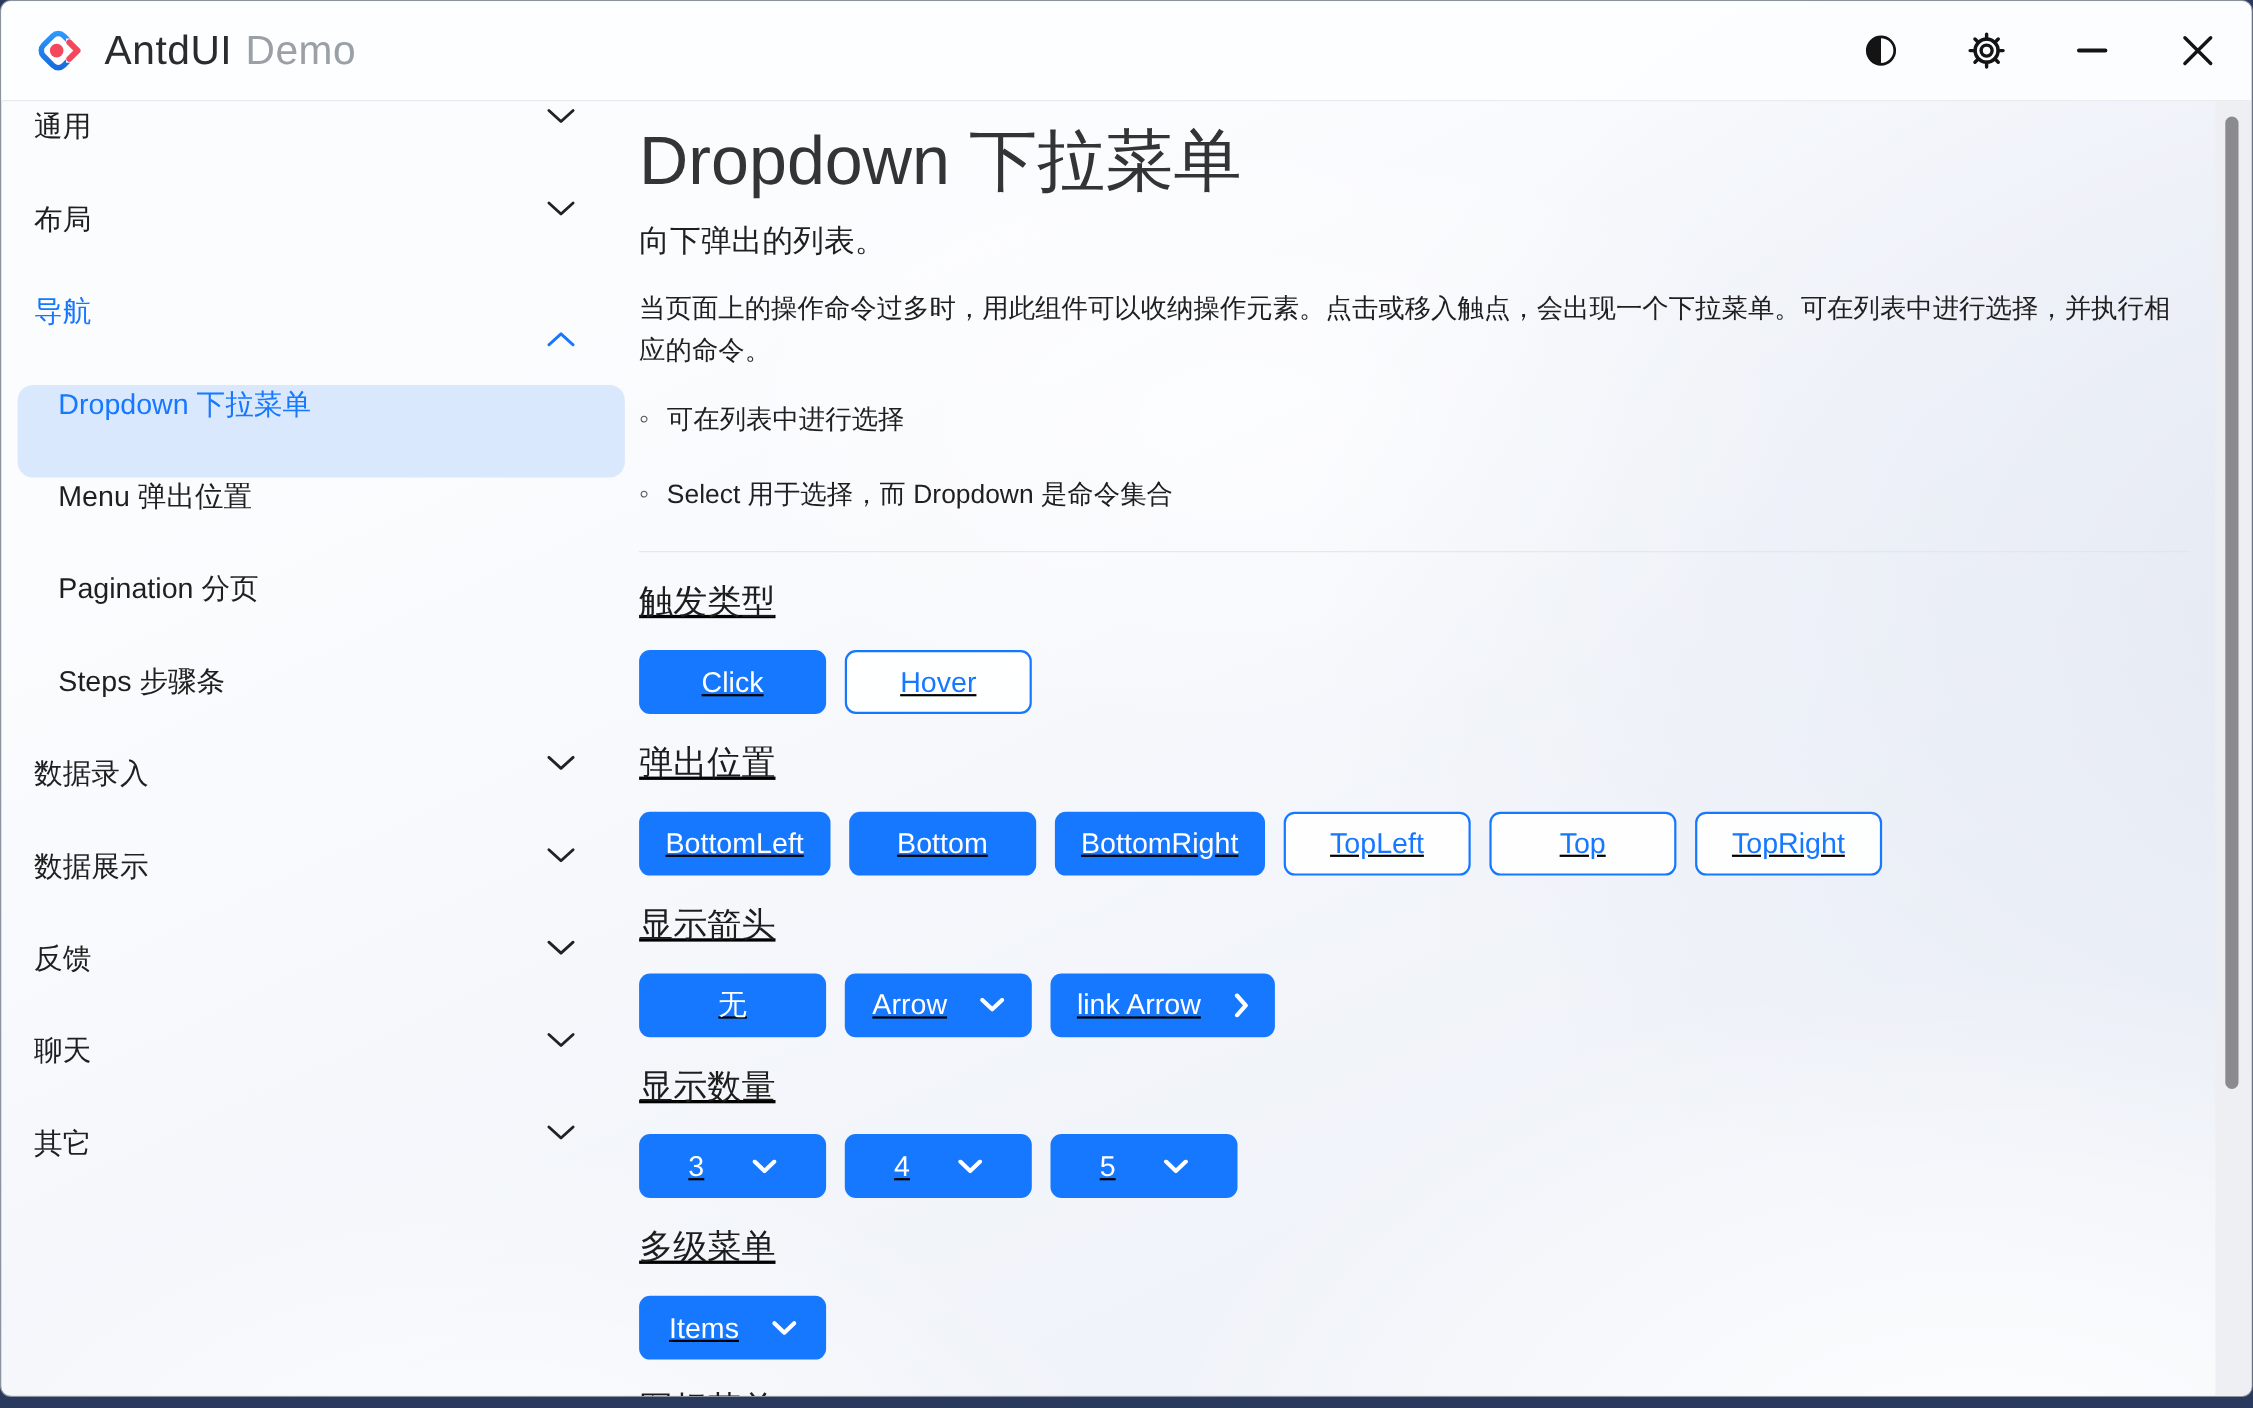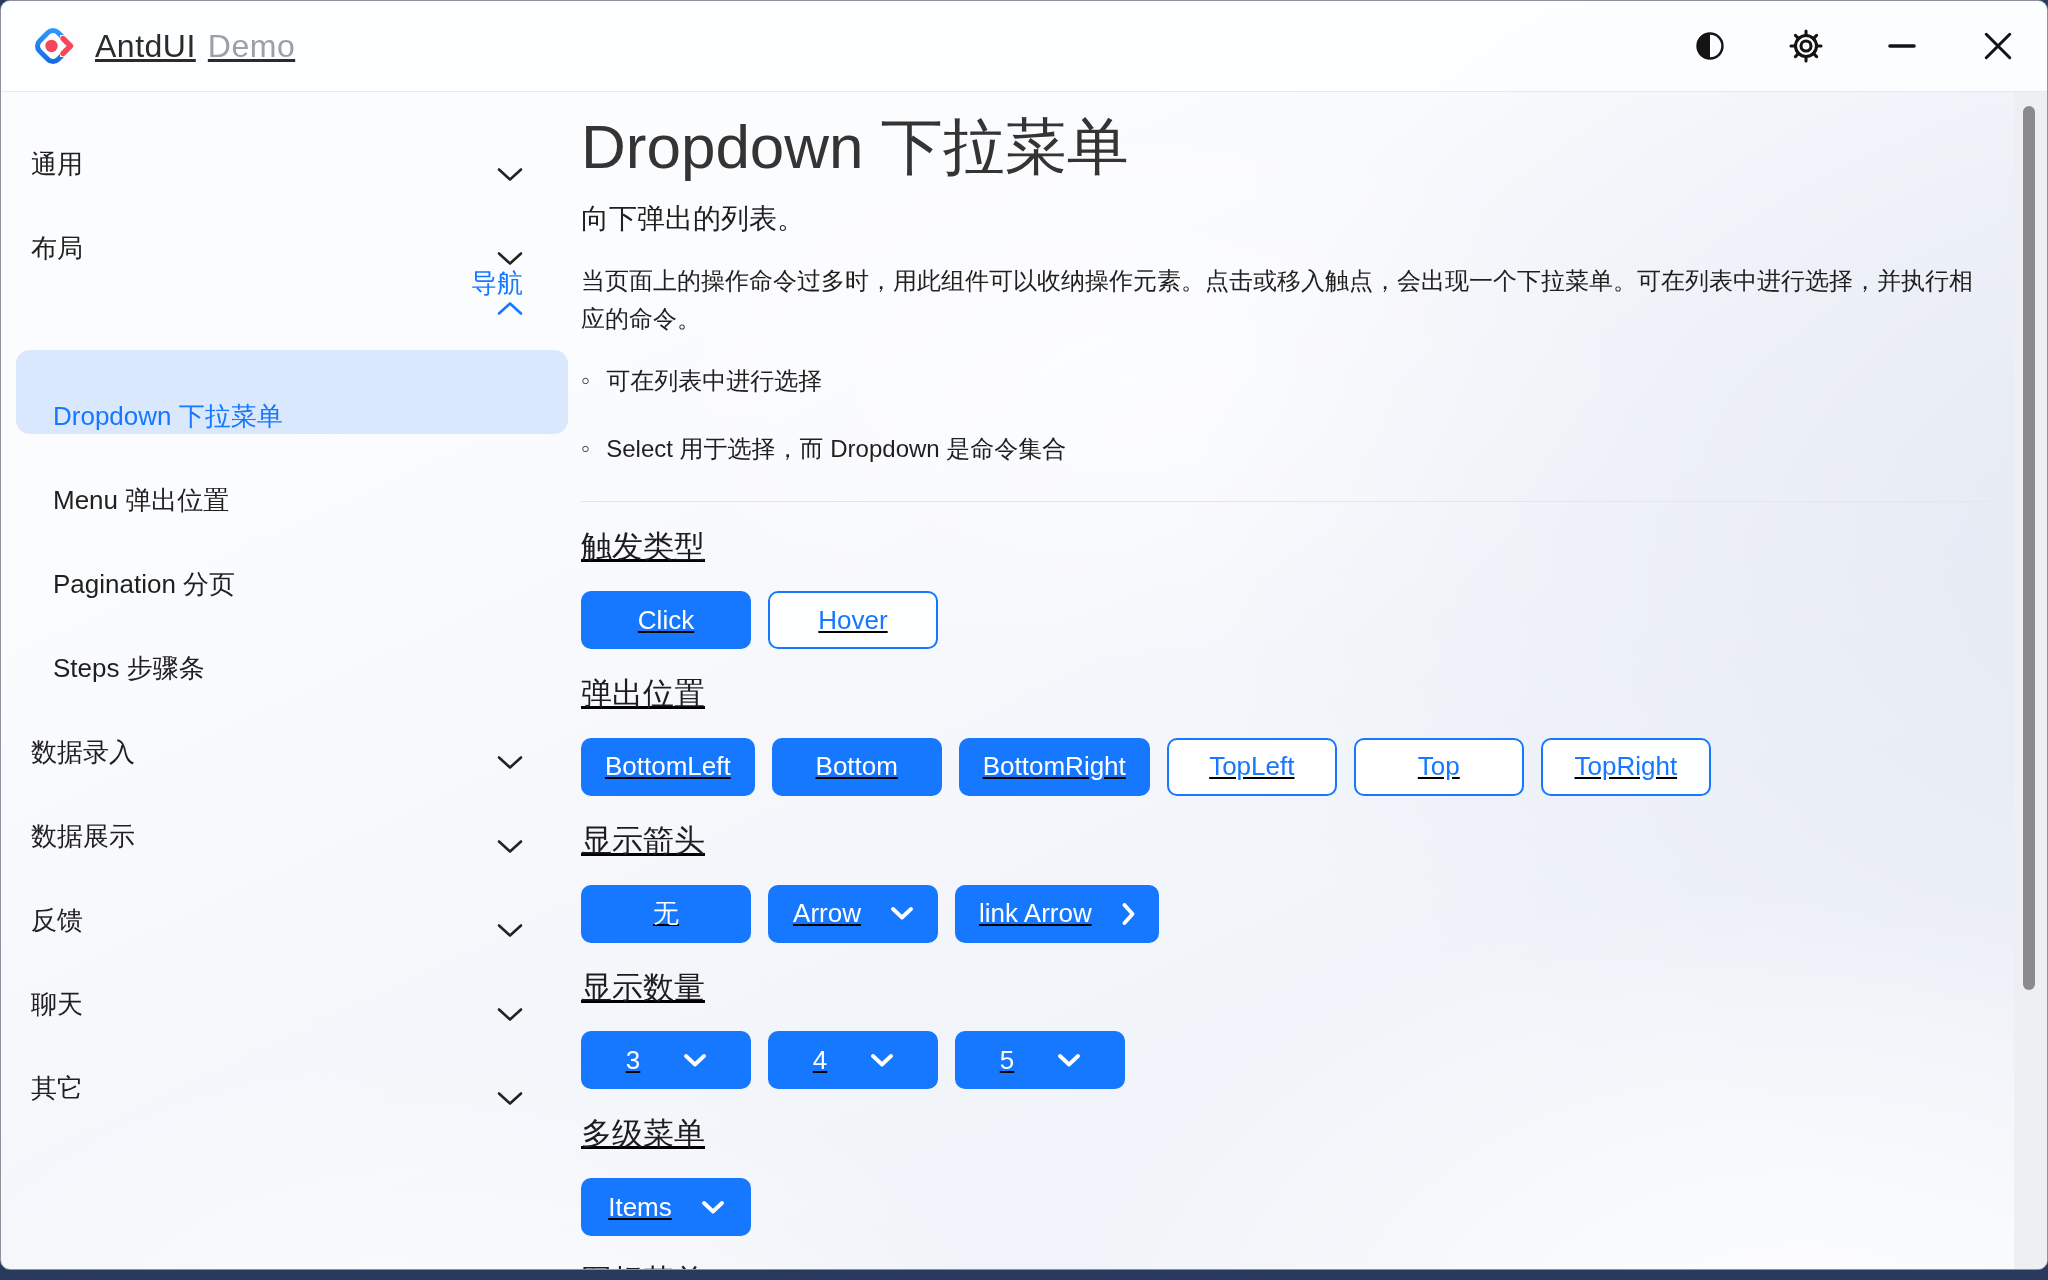--- a/index.html
+++ b/index.html
@@ -20,7 +20,7 @@
   .titlebar { height:90px; display:flex; align-items:center; padding:0 0 0 28px;
     background:rgba(253,254,255,.85); border-bottom:1px solid #e7e9ee; }
   .logo { width:48px; height:48px; margin-right:18px; flex:none; }
-  .app-title { font-size:32px; color:#2b2b2b; letter-spacing:.5px;text-decoration:underline; }
+  .app-title { font-size:37px; color:#2b2b2b; letter-spacing:.5px; }
   .app-title .secondary { color:#9aa0a6; margin-left:12px; }
   .tb-actions { margin-left:auto; display:flex; align-items:center; gap:46px; padding-right:24px; }
   .tb-btn { width:50px; height:50px; display:flex; align-items:center; justify-content:center;

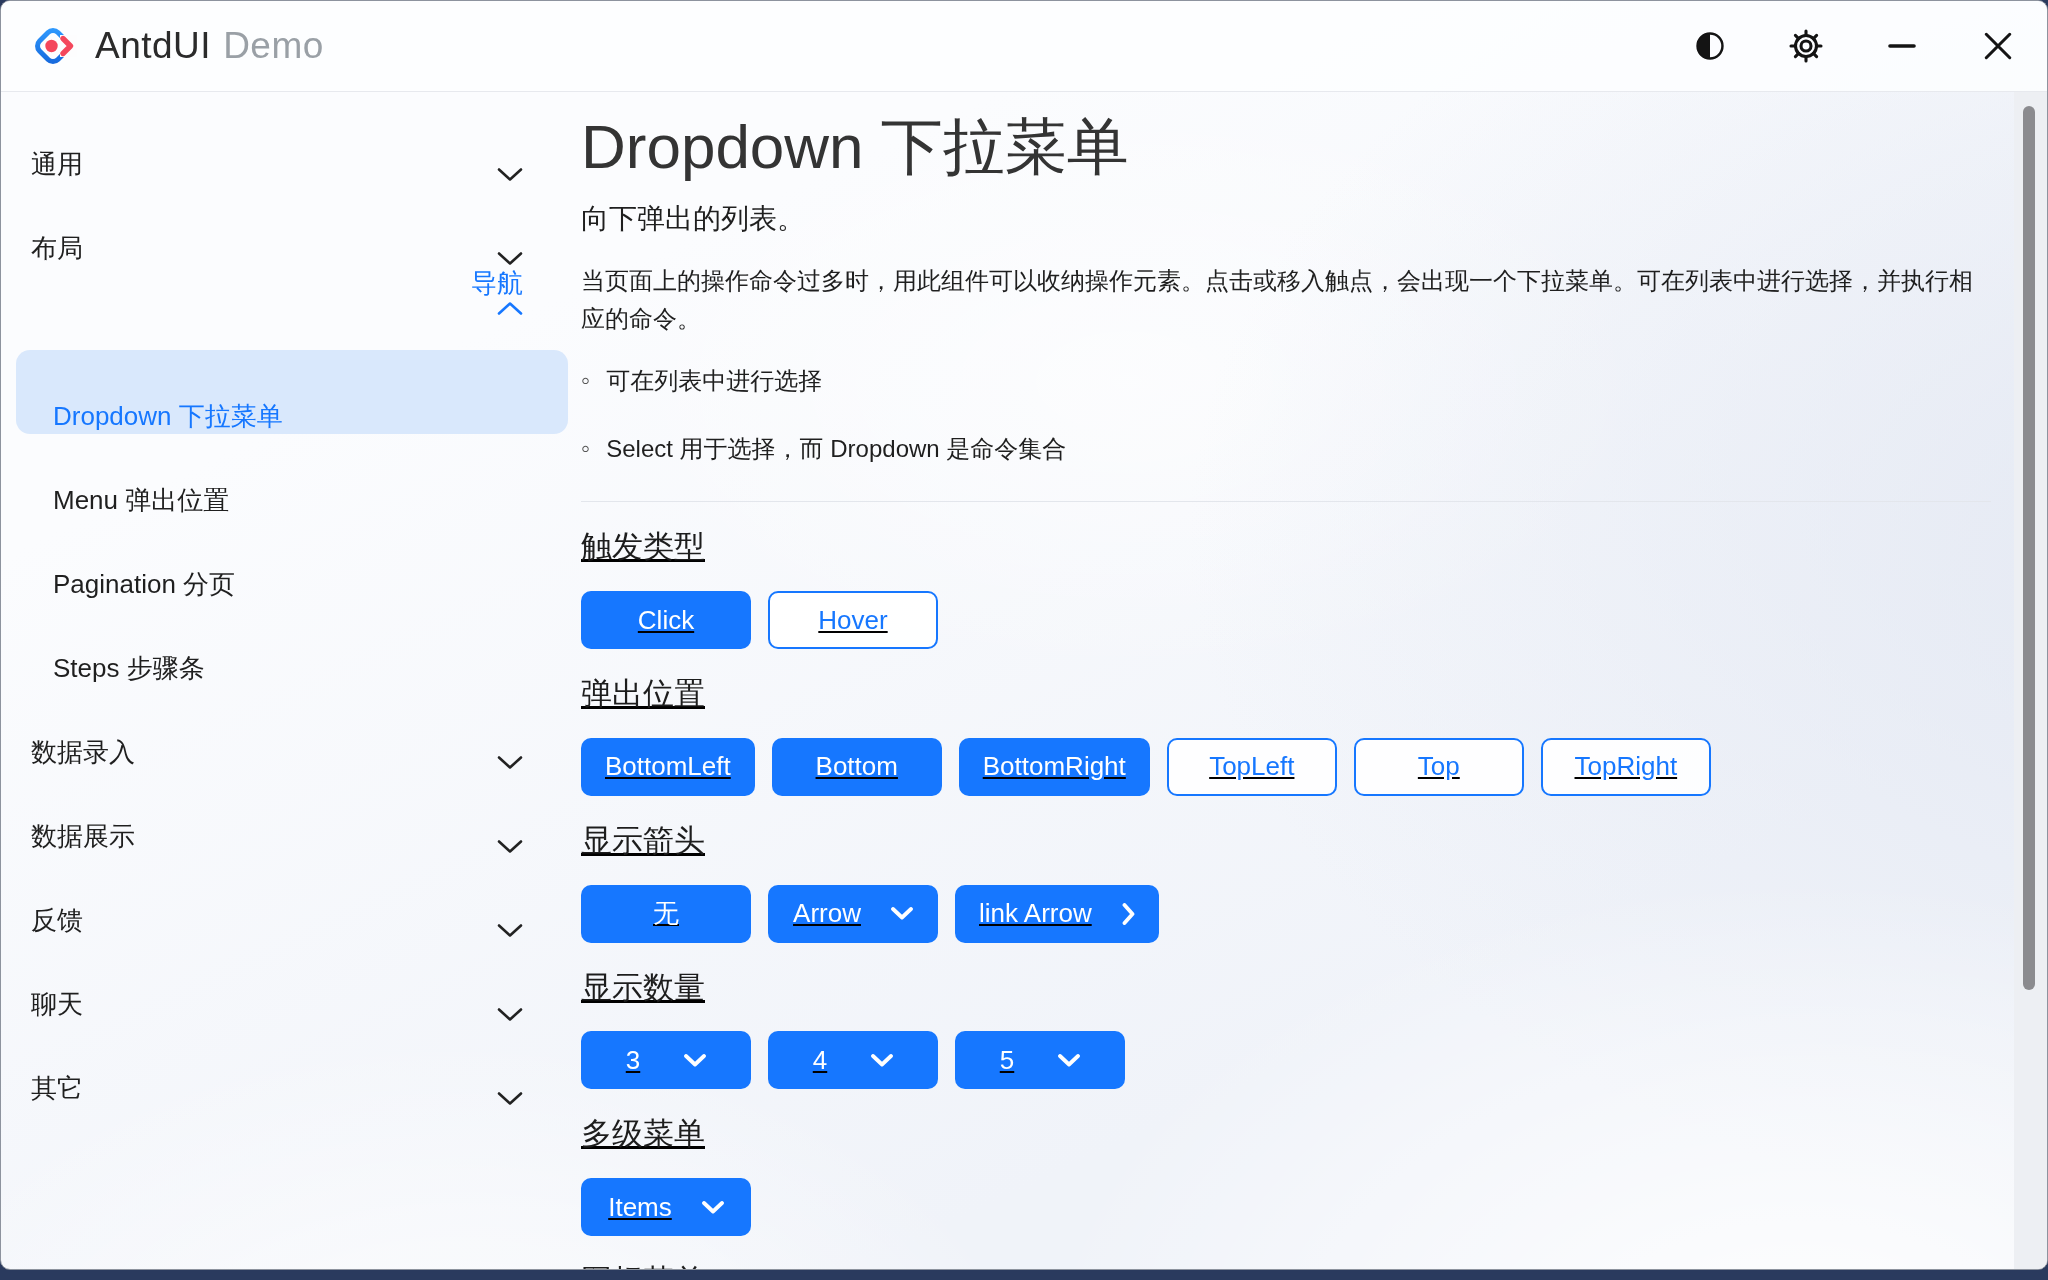--- a/index.html
+++ b/index.html
@@ -31,7 +31,7 @@
 
   
   .sidebar { width:580px; flex:none; padding-top:6px; }
-  .nav-row { height:84px; display:flex; align-items:flex-end;
+  .nav-row { height:84px; display:flex; align-items:flex-start;
     margin:0 13px 0 15px; padding:0 45px 0 15px; font-size:26px; color:#1f1f1f; border-radius:14px; }
   .nav-row .chev-icon { margin-left:auto; display:flex; }
   .nav-row.sub { padding-left:37px; }

